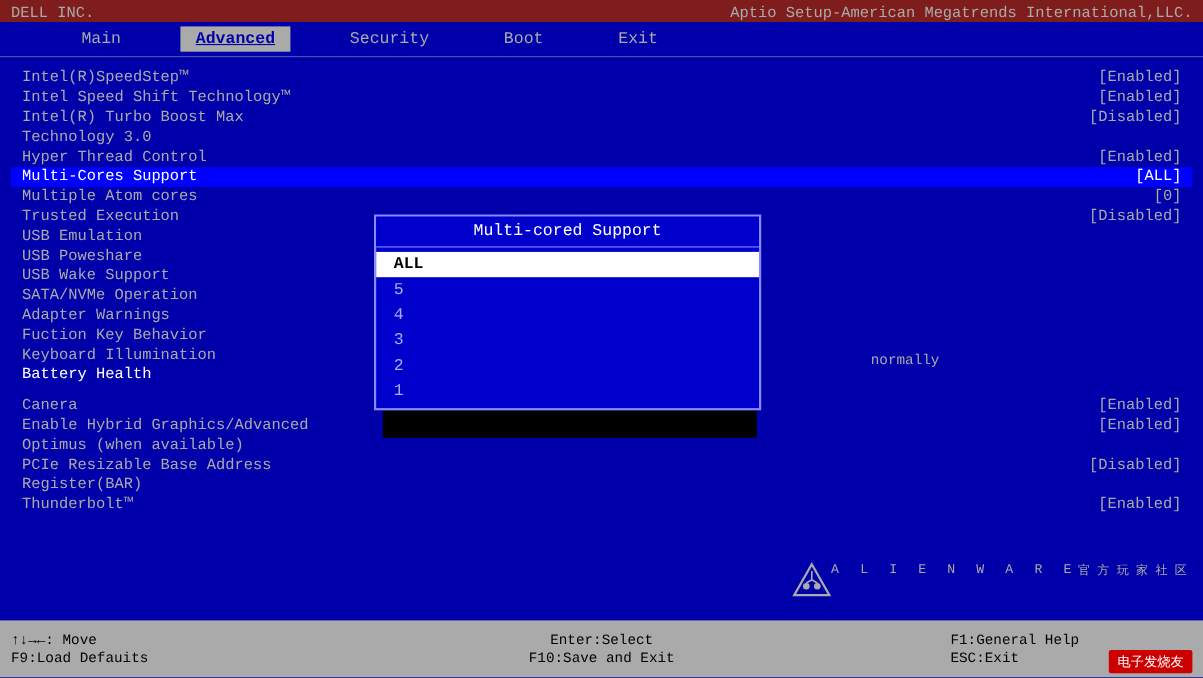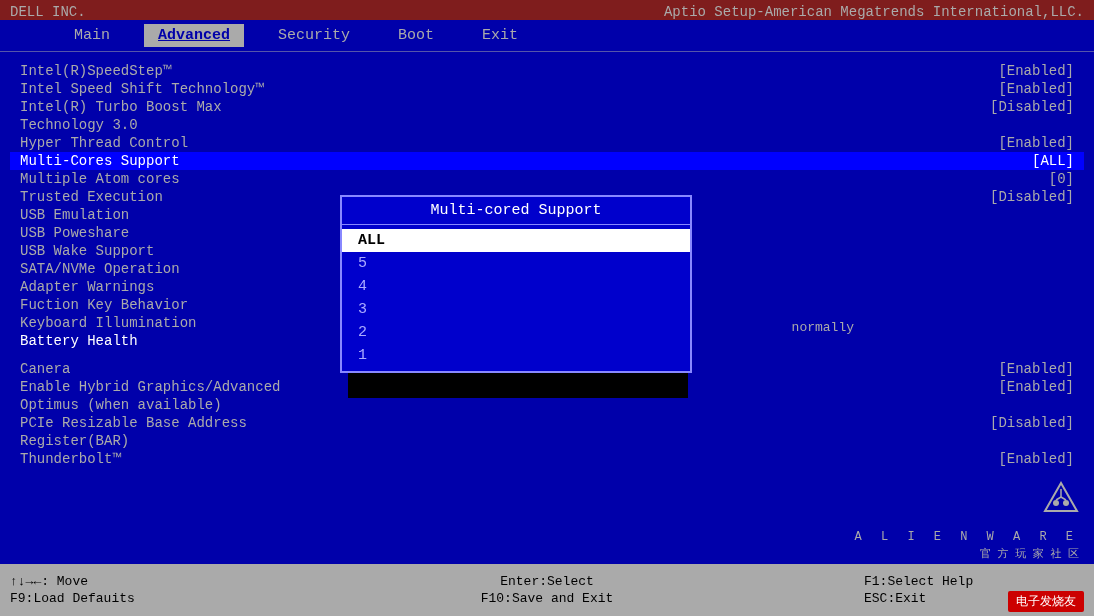--- a/index.html
+++ b/index.html
@@ -29,7 +29,7 @@
       display: flex;
       align-items: center;
       padding: 4px 0 4px 60px;
-      gap: 20px;
+      gap: 40px;
       border-bottom: 1px solid #5555aa;
     }
     .nav-item {

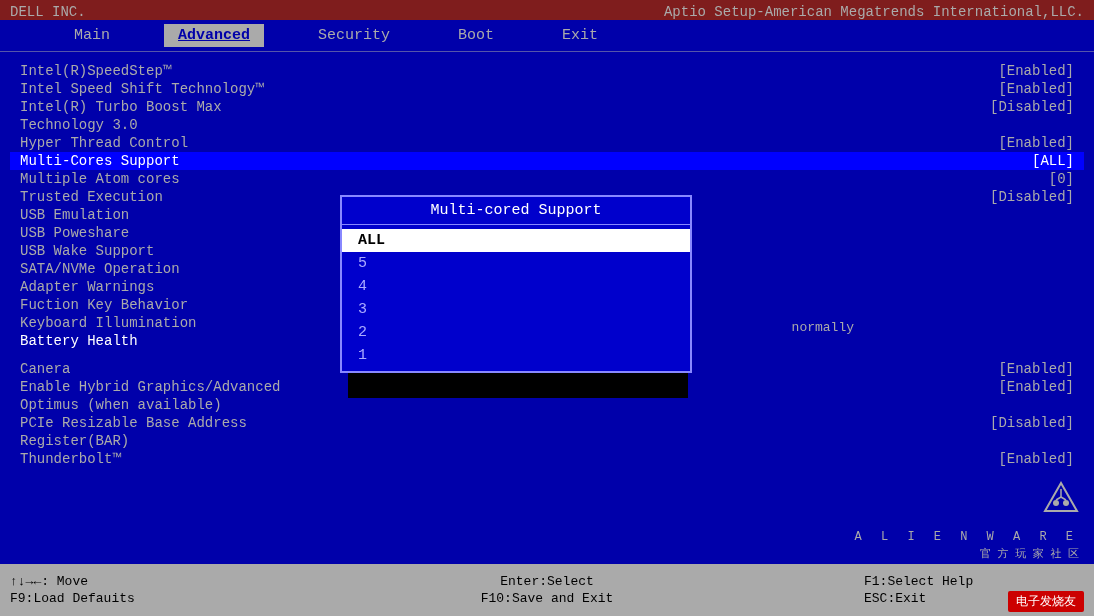--- a/index.html
+++ b/index.html
@@ -142,8 +142,7 @@
     }
     #alienware-logo {
       display: flex;
-      flex-direction: column;
-      align-items: flex-end;
+      align-items: flex-start;
       margin-left: 28px;
     }
     #alien-head {

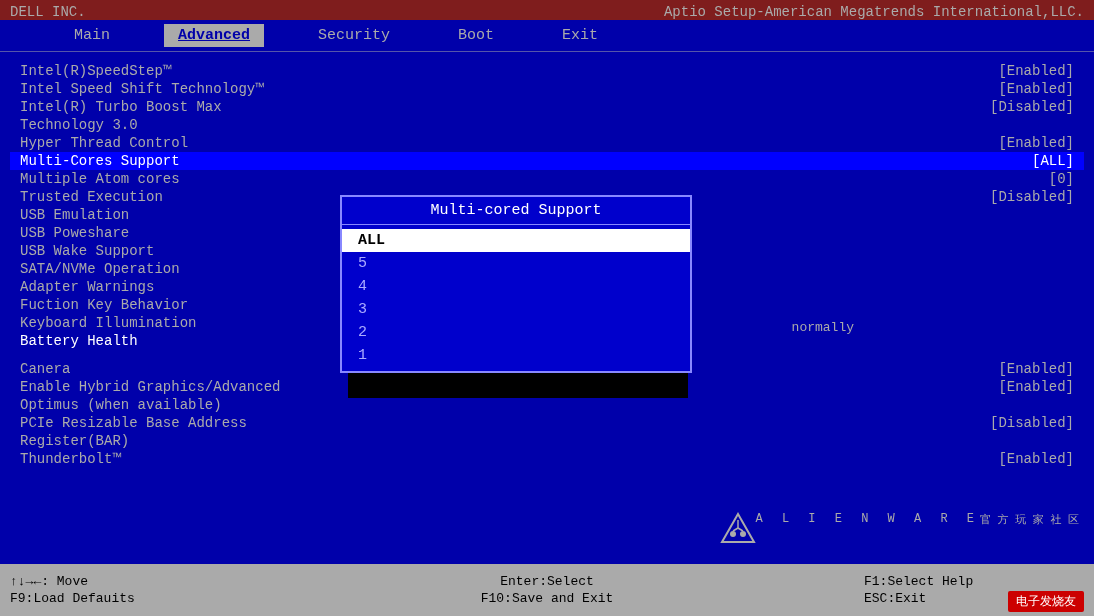--- a/index.html
+++ b/index.html
@@ -372,7 +372,7 @@
     <span class="footer-text">F10:Save and Exit</span>
   </div>
   <div id="footer-right">
-    <span class="footer-text">F1:Select Help</span>
+    <span class="footer-text">F1:General Help</span>
     <span class="footer-text">ESC:Exit</span>
   </div>
   <div id="elecfans-badge">电子发烧友</div>

